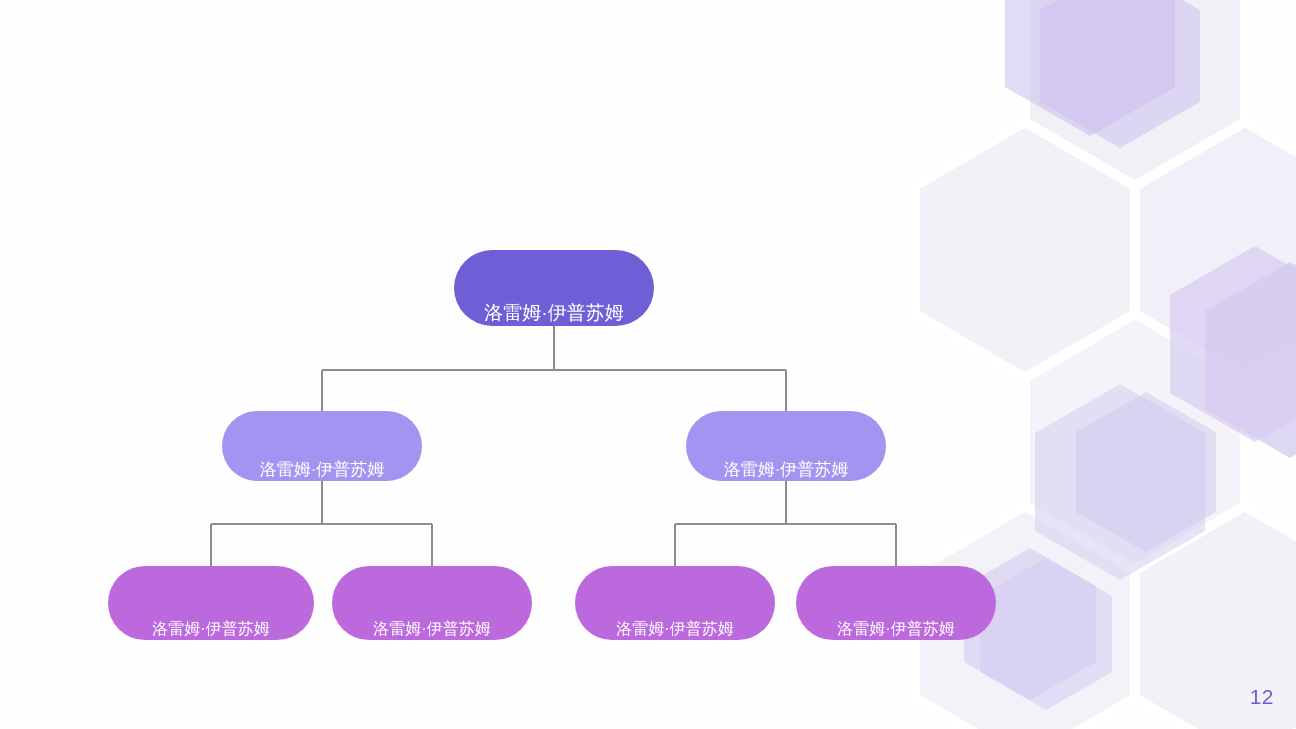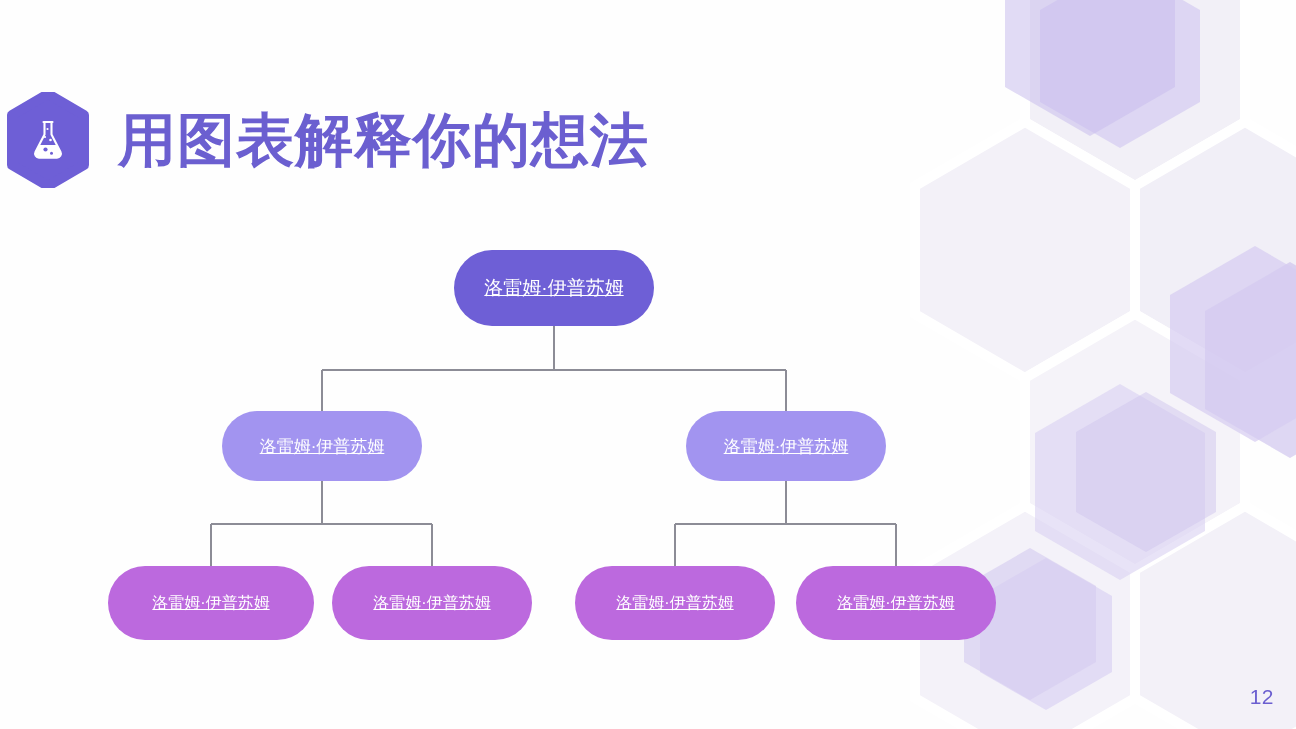--- a/index.html
+++ b/index.html
@@ -163,25 +163,6 @@
     </g>
   </svg>
 
-  <div id="header">
-
-    <div id="logo-hex">
-      <svg class="hexshape" viewBox="0 0 86 96" xmlns="http://www.w3.org/2000/svg">
-        <path d="M43 2 L79 23 L79 73 L43 94 L7 73 L7 23 Z" fill="#6E5FD6" rx="8" stroke="#6E5FD6" stroke-width="10" stroke-linejoin="round"></path>
-      </svg>
-      <svg class="flask" width="34" height="40" viewBox="0 0 34 40" xmlns="http://www.w3.org/2000/svg">
-        <path d="M12.5 2 L21.5 2 M13.5 2 L13.5 14.5 L4.5 32 C3.2 34.6 5.1 37.6 8 37.6 L26 37.6 C28.9 37.6 30.8 34.6 29.5 32 L20.5 14.5 L20.5 2" fill="none" stroke="#FFFFFF" stroke-width="2.1" stroke-linejoin="round" stroke-linecap="round"></path>
-        <path d="M8.3 25 L25.7 25 L29.5 32 C30.8 34.6 28.9 37.6 26 37.6 L8 37.6 C5.1 37.6 3.2 34.6 4.5 32 Z" fill="#FFFFFF"></path>
-        <circle cx="14.5" cy="29.5" r="2.1" fill="#6E5FD6"></circle>
-        <circle cx="20.5" cy="33.2" r="1.5" fill="#6E5FD6"></circle>
-        <circle cx="16.5" cy="9" r="1.1" fill="#FFFFFF"></circle>
-        <circle cx="14" cy="17" r="1.1" fill="#FFFFFF"></circle>
-        <circle cx="19.5" cy="20" r="1.3" fill="#FFFFFF"></circle>
-      </svg>
-    </div>
-
-    <div id="page-title">用图表解释你的想法</div>
-  </div>
 
   <div id="chart-area">
 

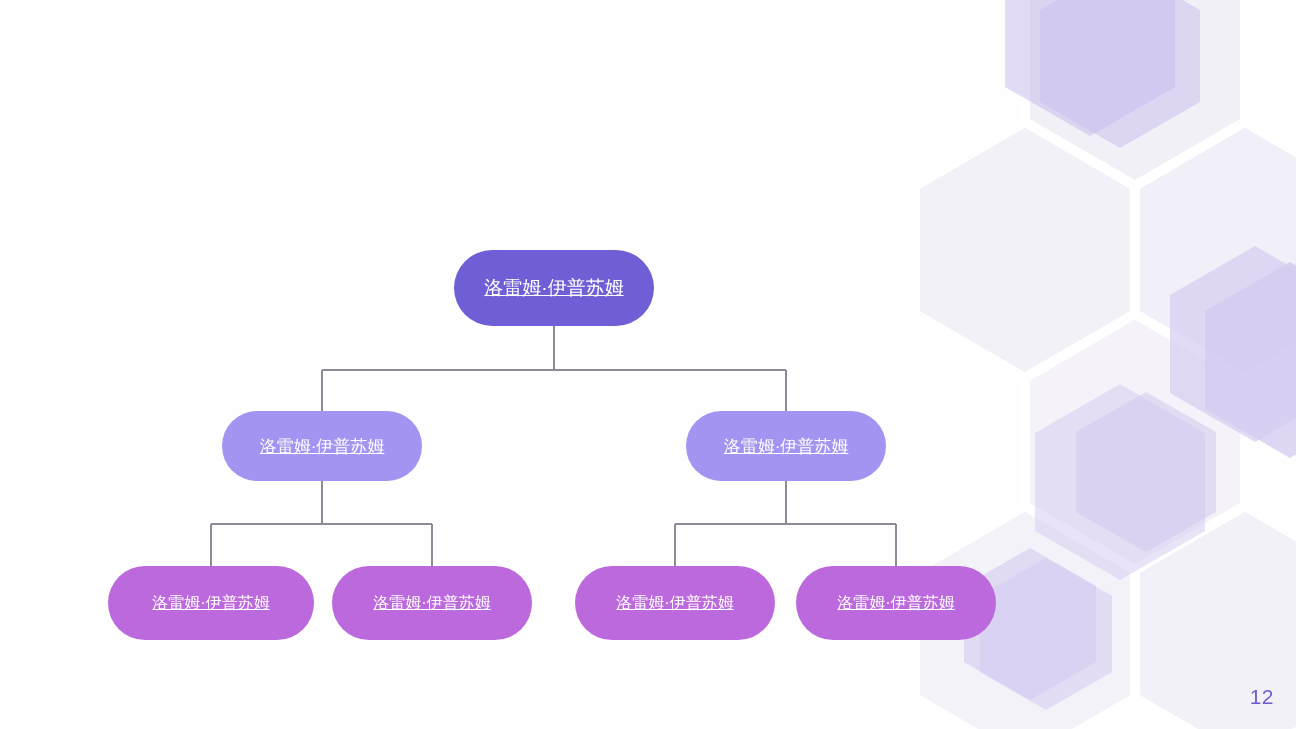--- a/index.html
+++ b/index.html
@@ -87,13 +87,12 @@
   .node {
     position: absolute;
     display: flex;
-    align-items: center;
+    align-items: flex-end;
     justify-content: center;
     box-sizing: border-box;
     color: #ffffff;
     text-align: center;
     font-family: "Liberation Sans", "DejaVu Sans", sans-serif;
-    text-decoration: underline;
   }
   .node .node-label {
     display: block;

